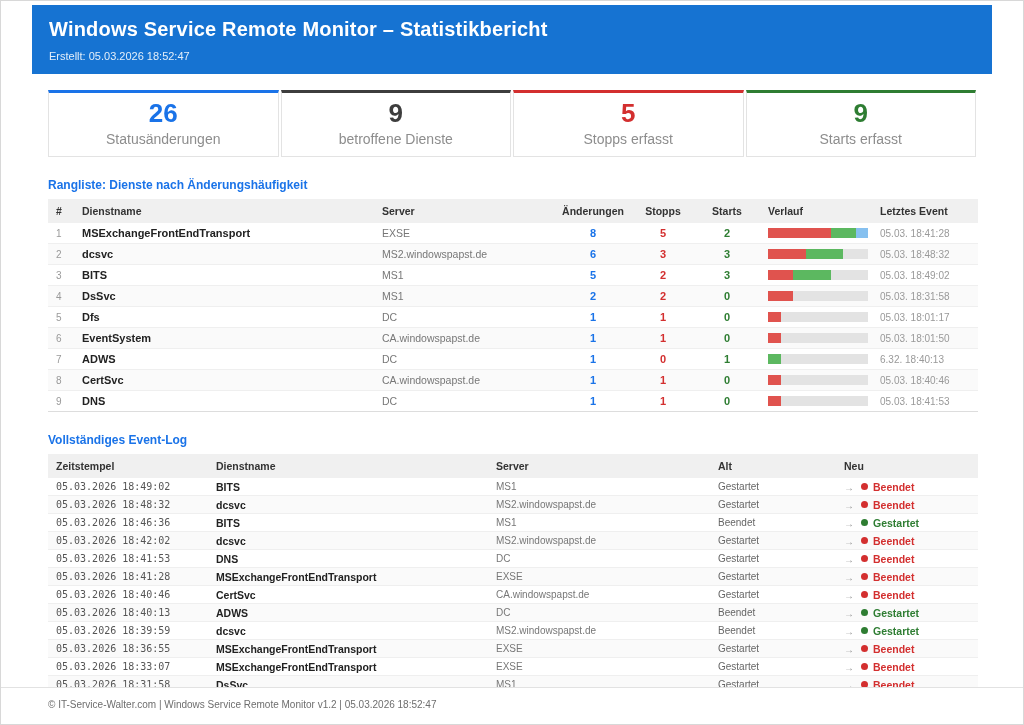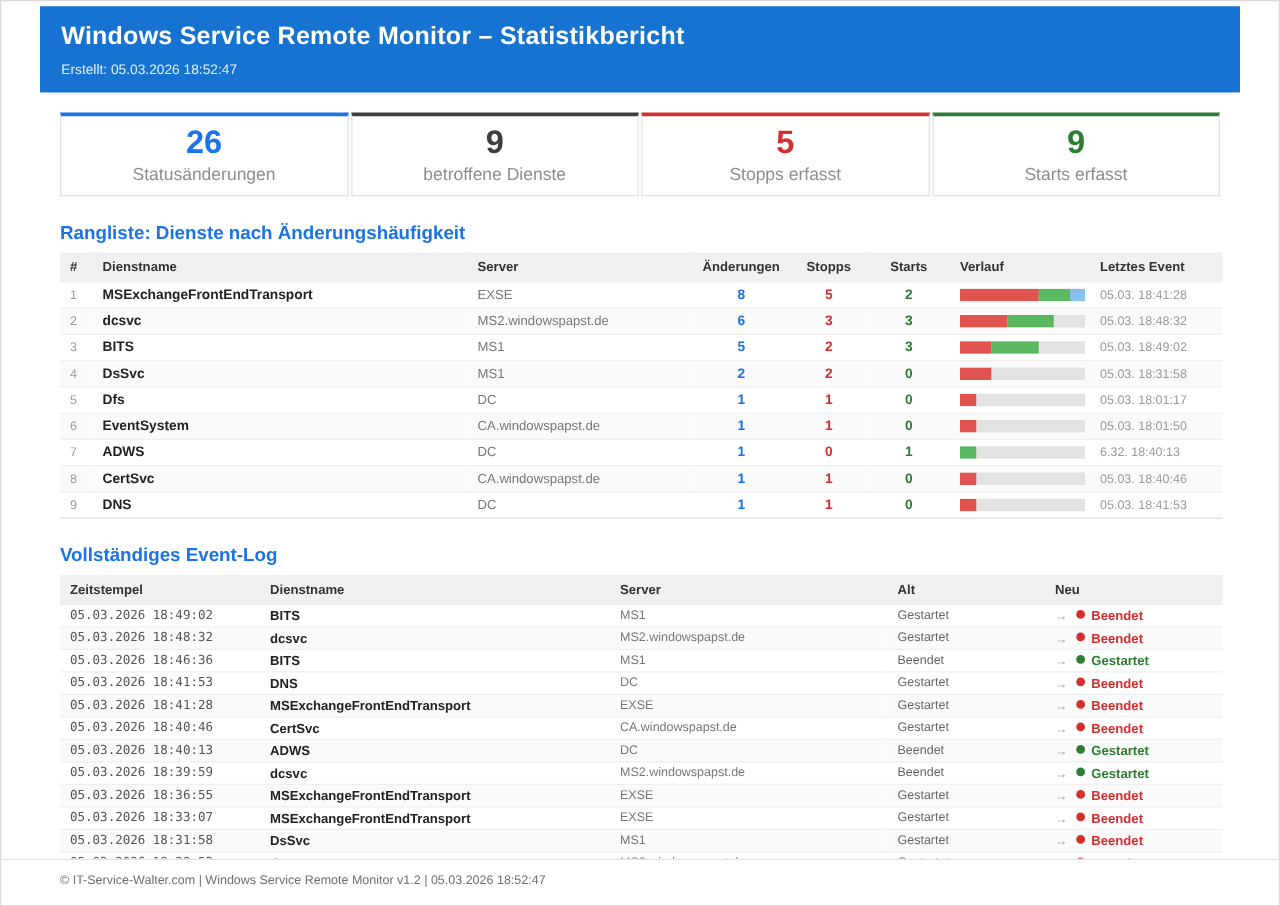--- a/index.html
+++ b/index.html
@@ -31,7 +31,7 @@
   
   .section-heading {
     margin: 21px 47px 7px 47px; color: var(--accent-blue, #1a73e8);
-    font-size: 15px; font-weight: bold;
+    font-size: 12px; font-weight: bold;
   }
 
   

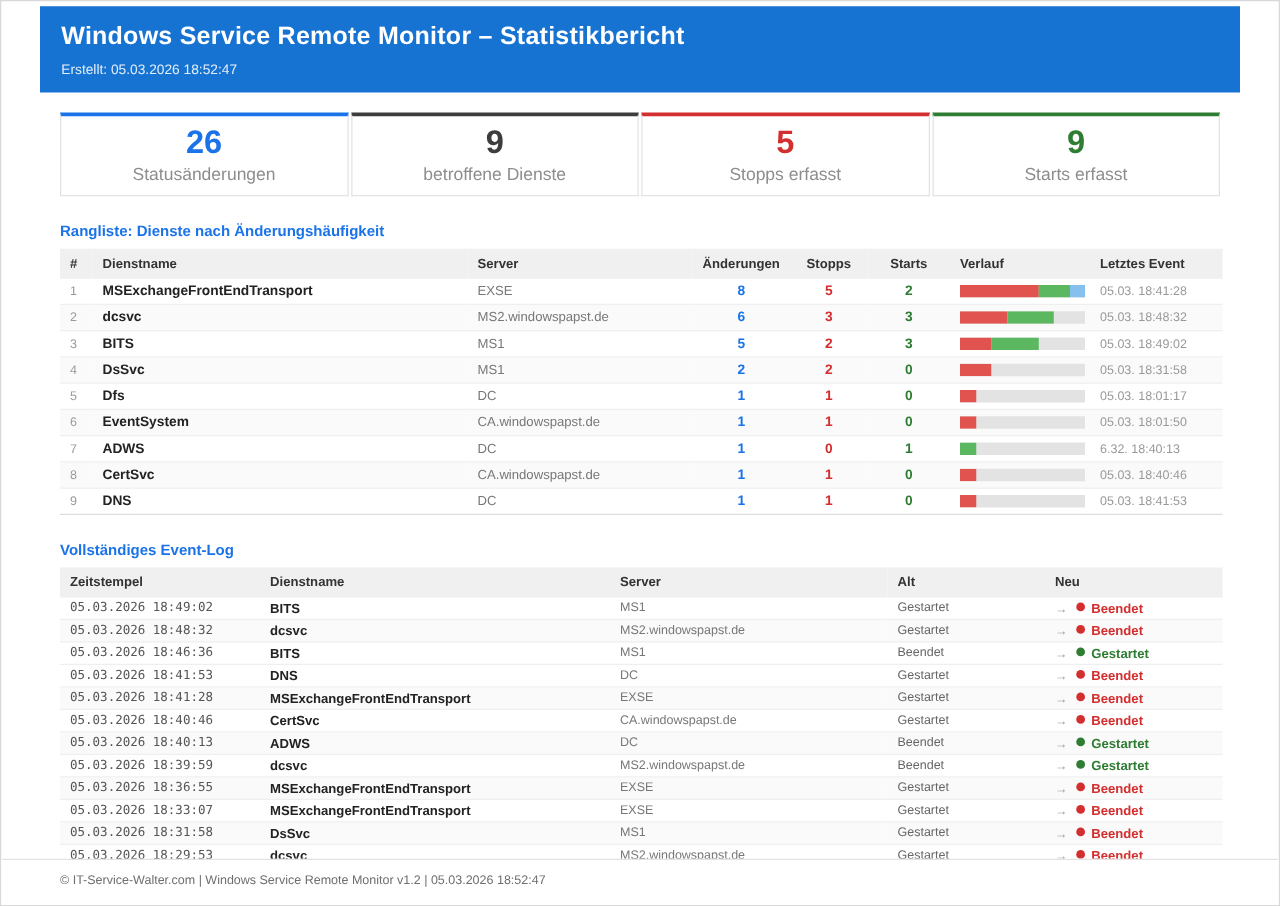--- a/index.html
+++ b/index.html
@@ -331,6 +331,13 @@
           <td class="c-old">Beendet</td>
           <td><span class="arrow">→</span><span class="dot started"></span><span class="new-label started">Gestartet</span></td>
         </tr>
+        <tr class="alt">
+          <td class="c-time">05.03.2026 18:42:02</td>
+          <td class="c-lsvc">dcsvc</td>
+          <td class="c-lsrv">MS2.windowspapst.de</td>
+          <td class="c-old">Gestartet</td>
+          <td><span class="arrow">→</span><span class="dot stopped"></span><span class="new-label stopped">Beendet</span></td>
+        </tr>
         <tr>
           <td class="c-time">05.03.2026 18:41:53</td>
           <td class="c-lsvc">DNS</td>

